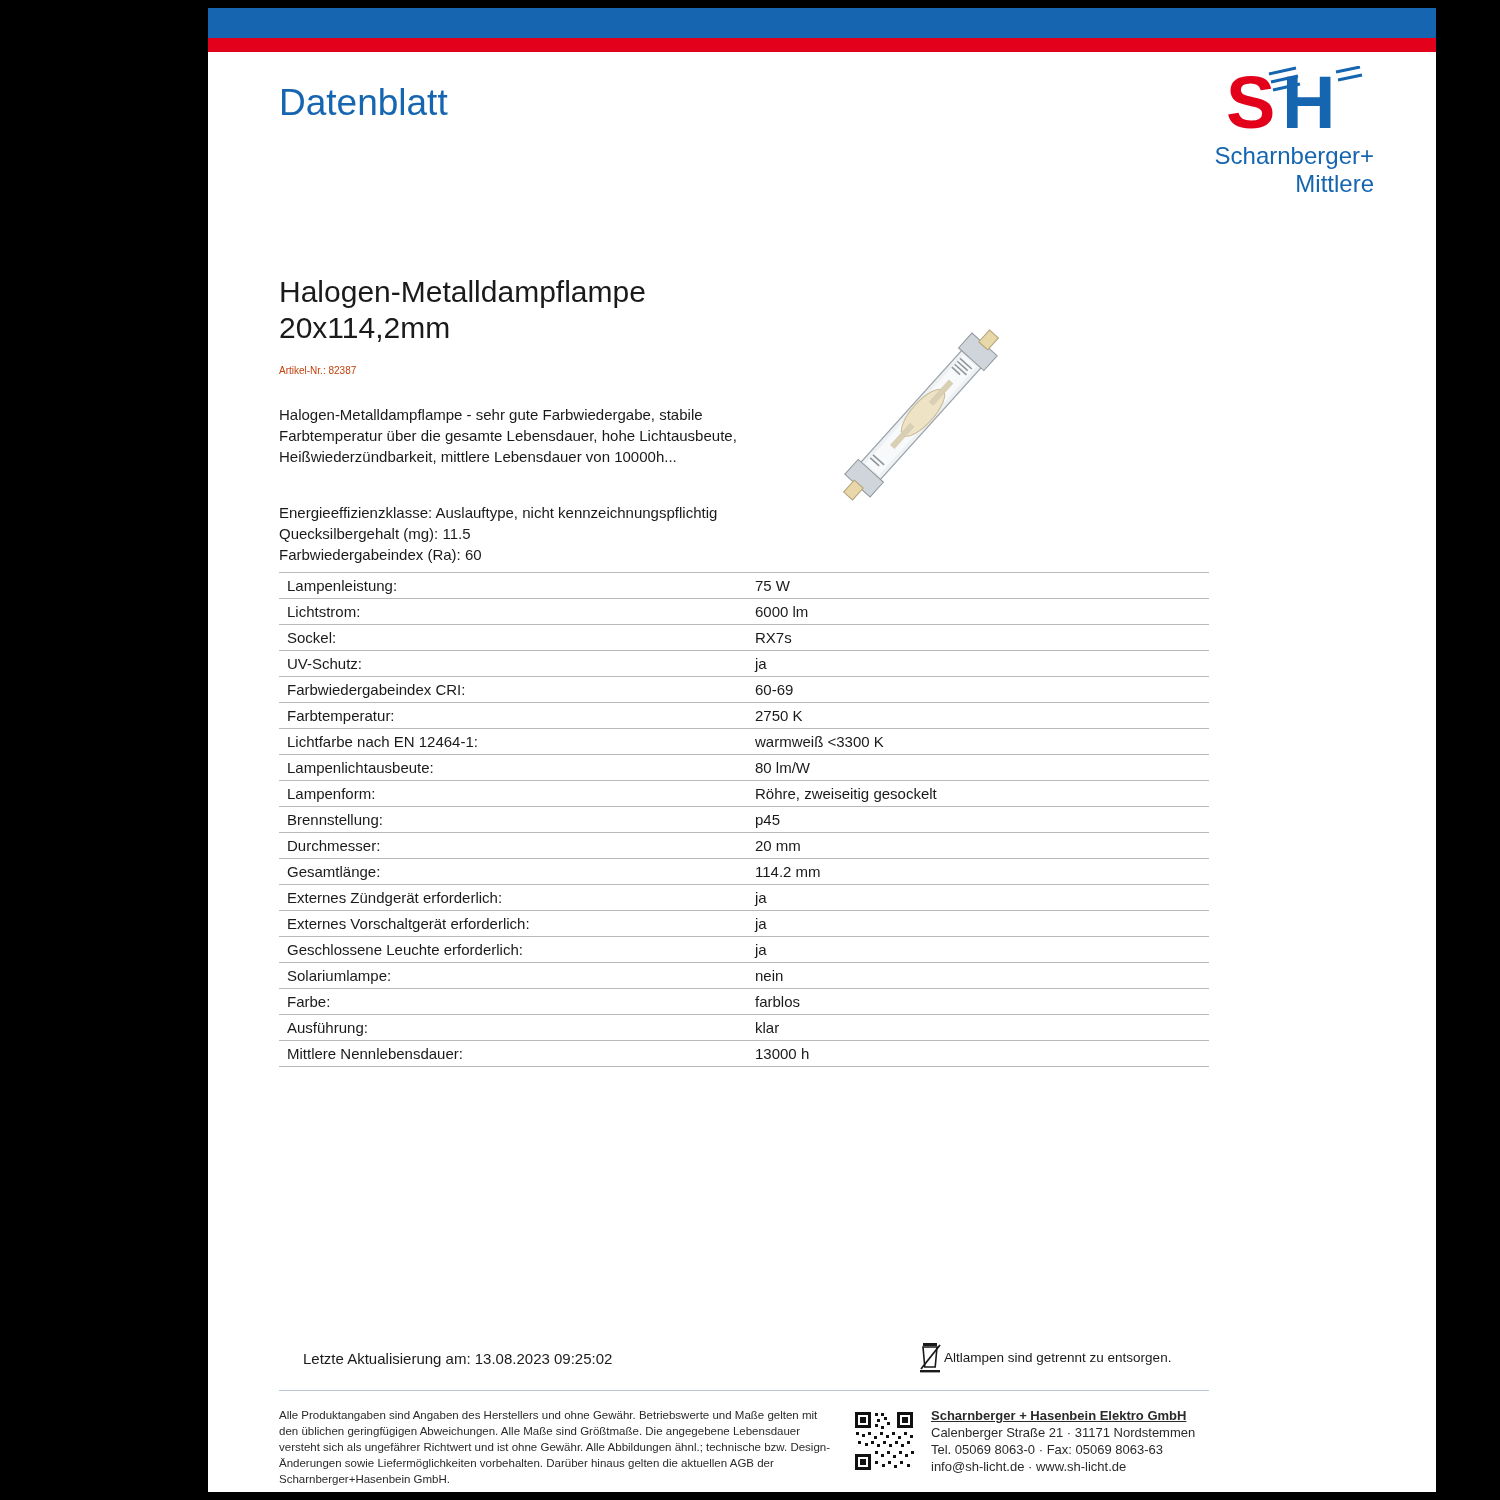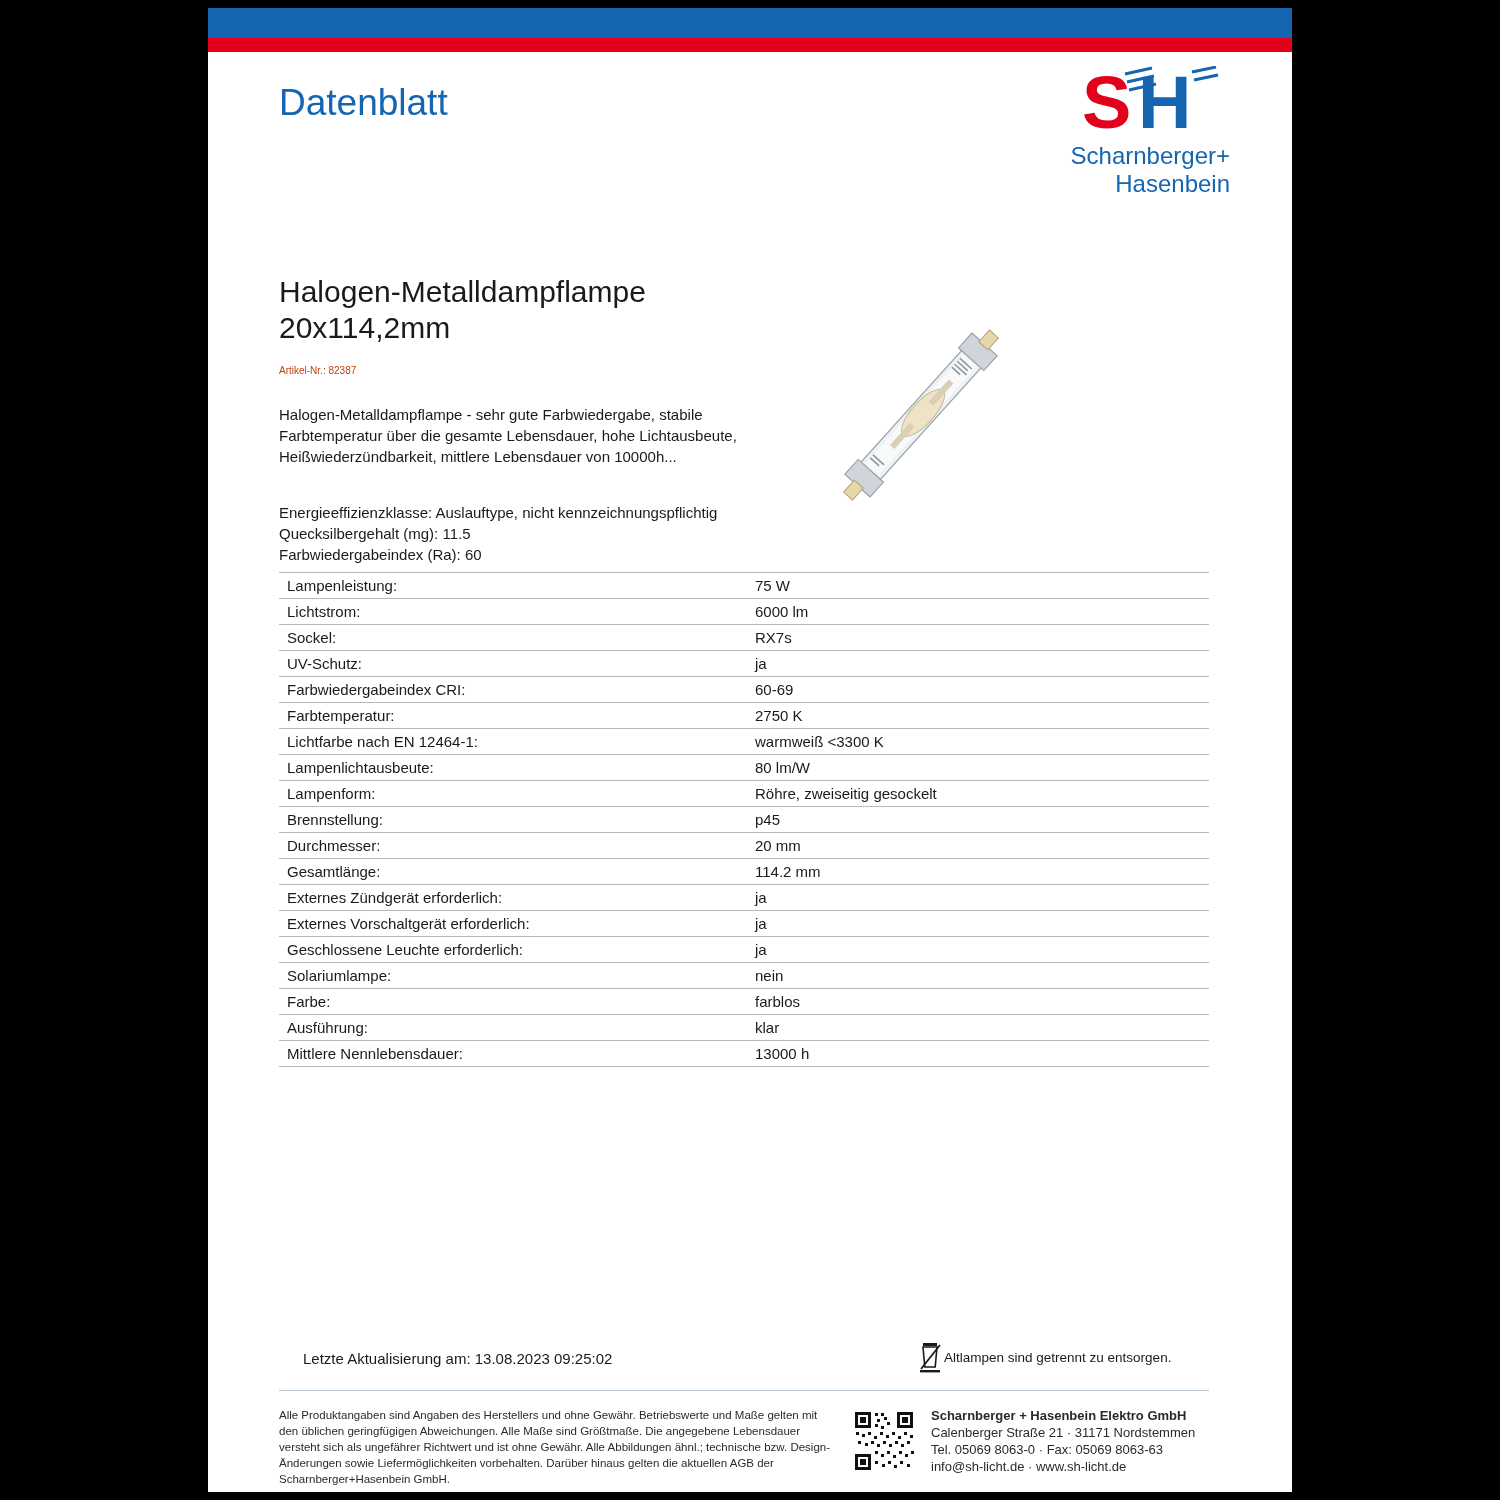--- a/index.html
+++ b/index.html
@@ -17,7 +17,7 @@
     position: absolute;
     left: 208px;
     top: 8px;
-    width: 1084px;
+    width: 1228px;
     height: 1484px;
     background: #ffffff;
     box-sizing: border-box;

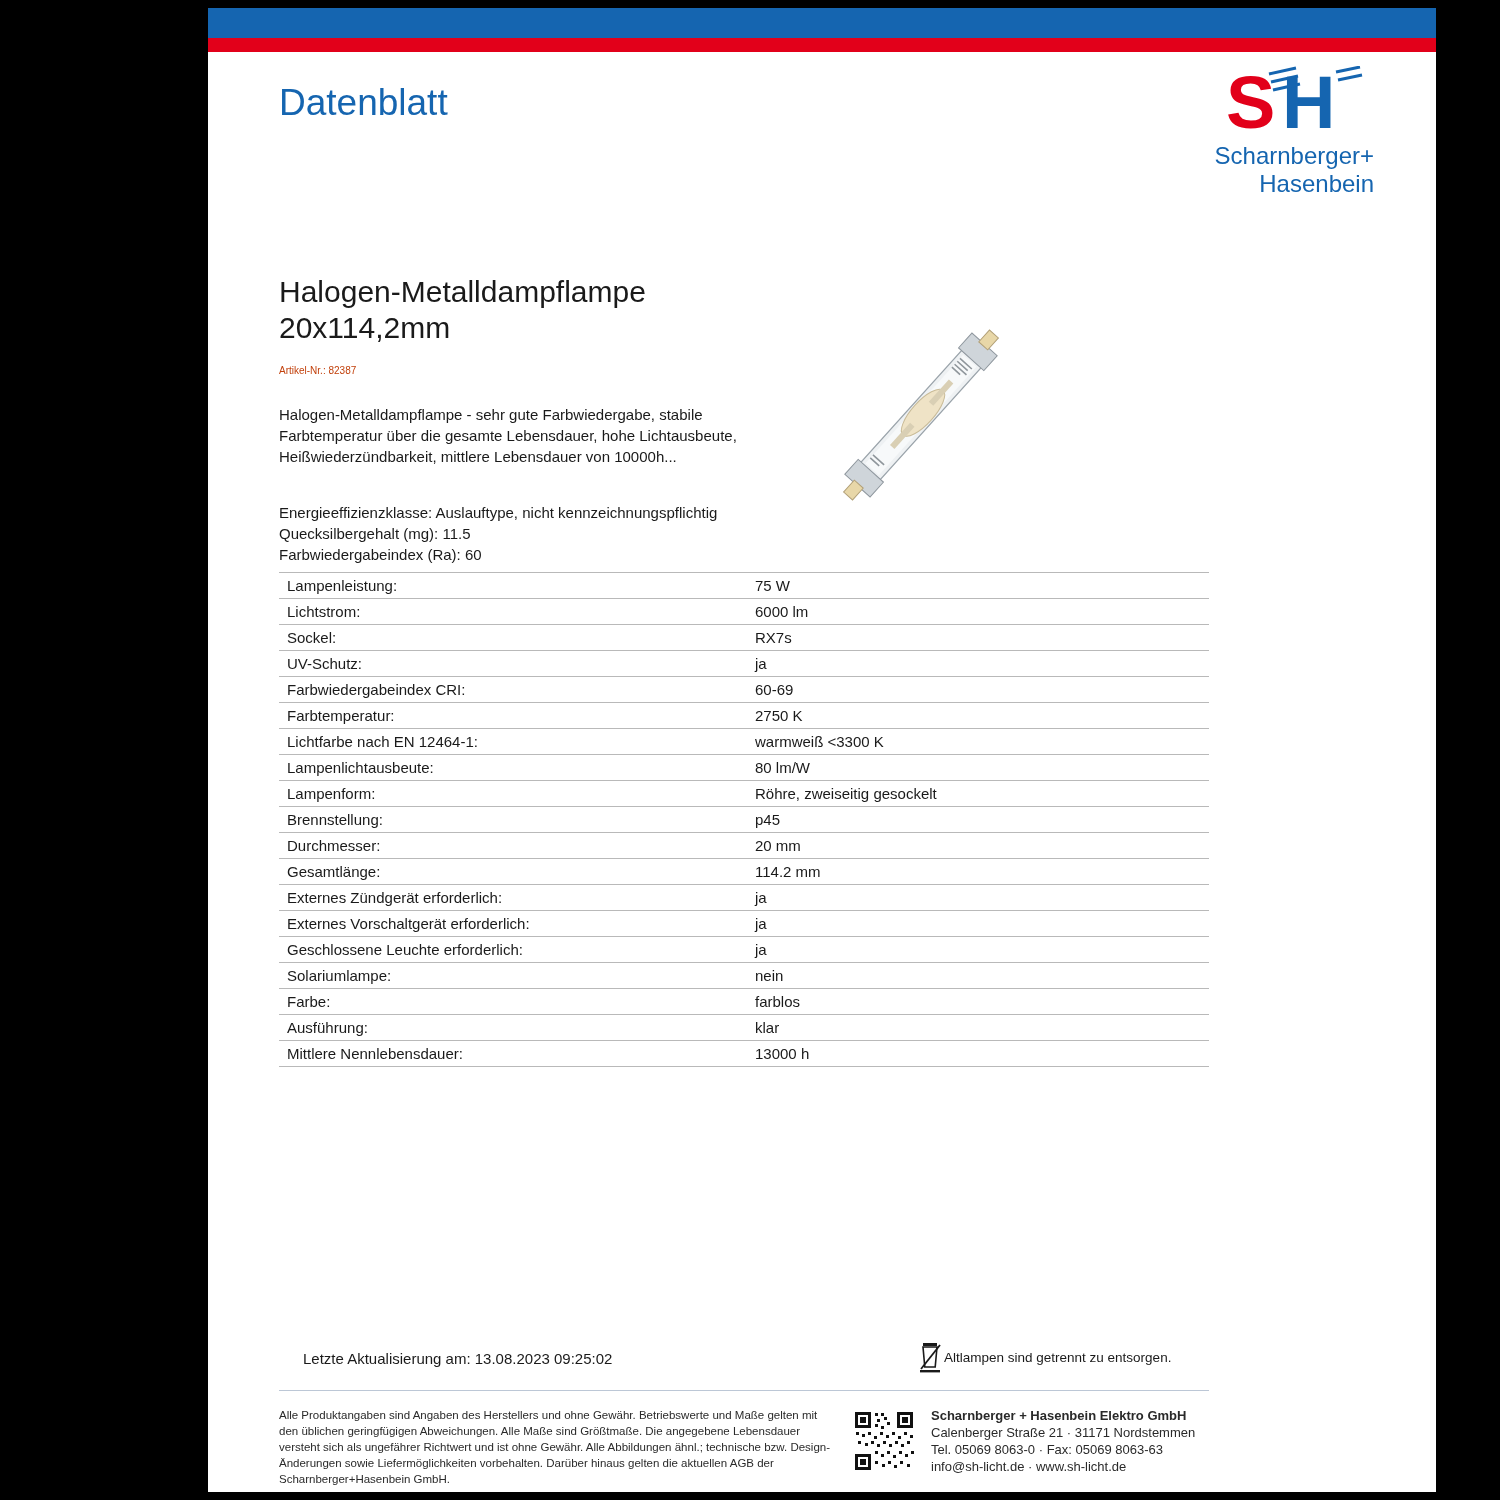--- a/index.html
+++ b/index.html
@@ -232,7 +232,7 @@
       </div>
       <div class="logo-text">
         <div>Scharnberger+</div>
-        <div>Hasenbein</div>
+        <div>Mittlere</div>
       </div>
     </div>
 

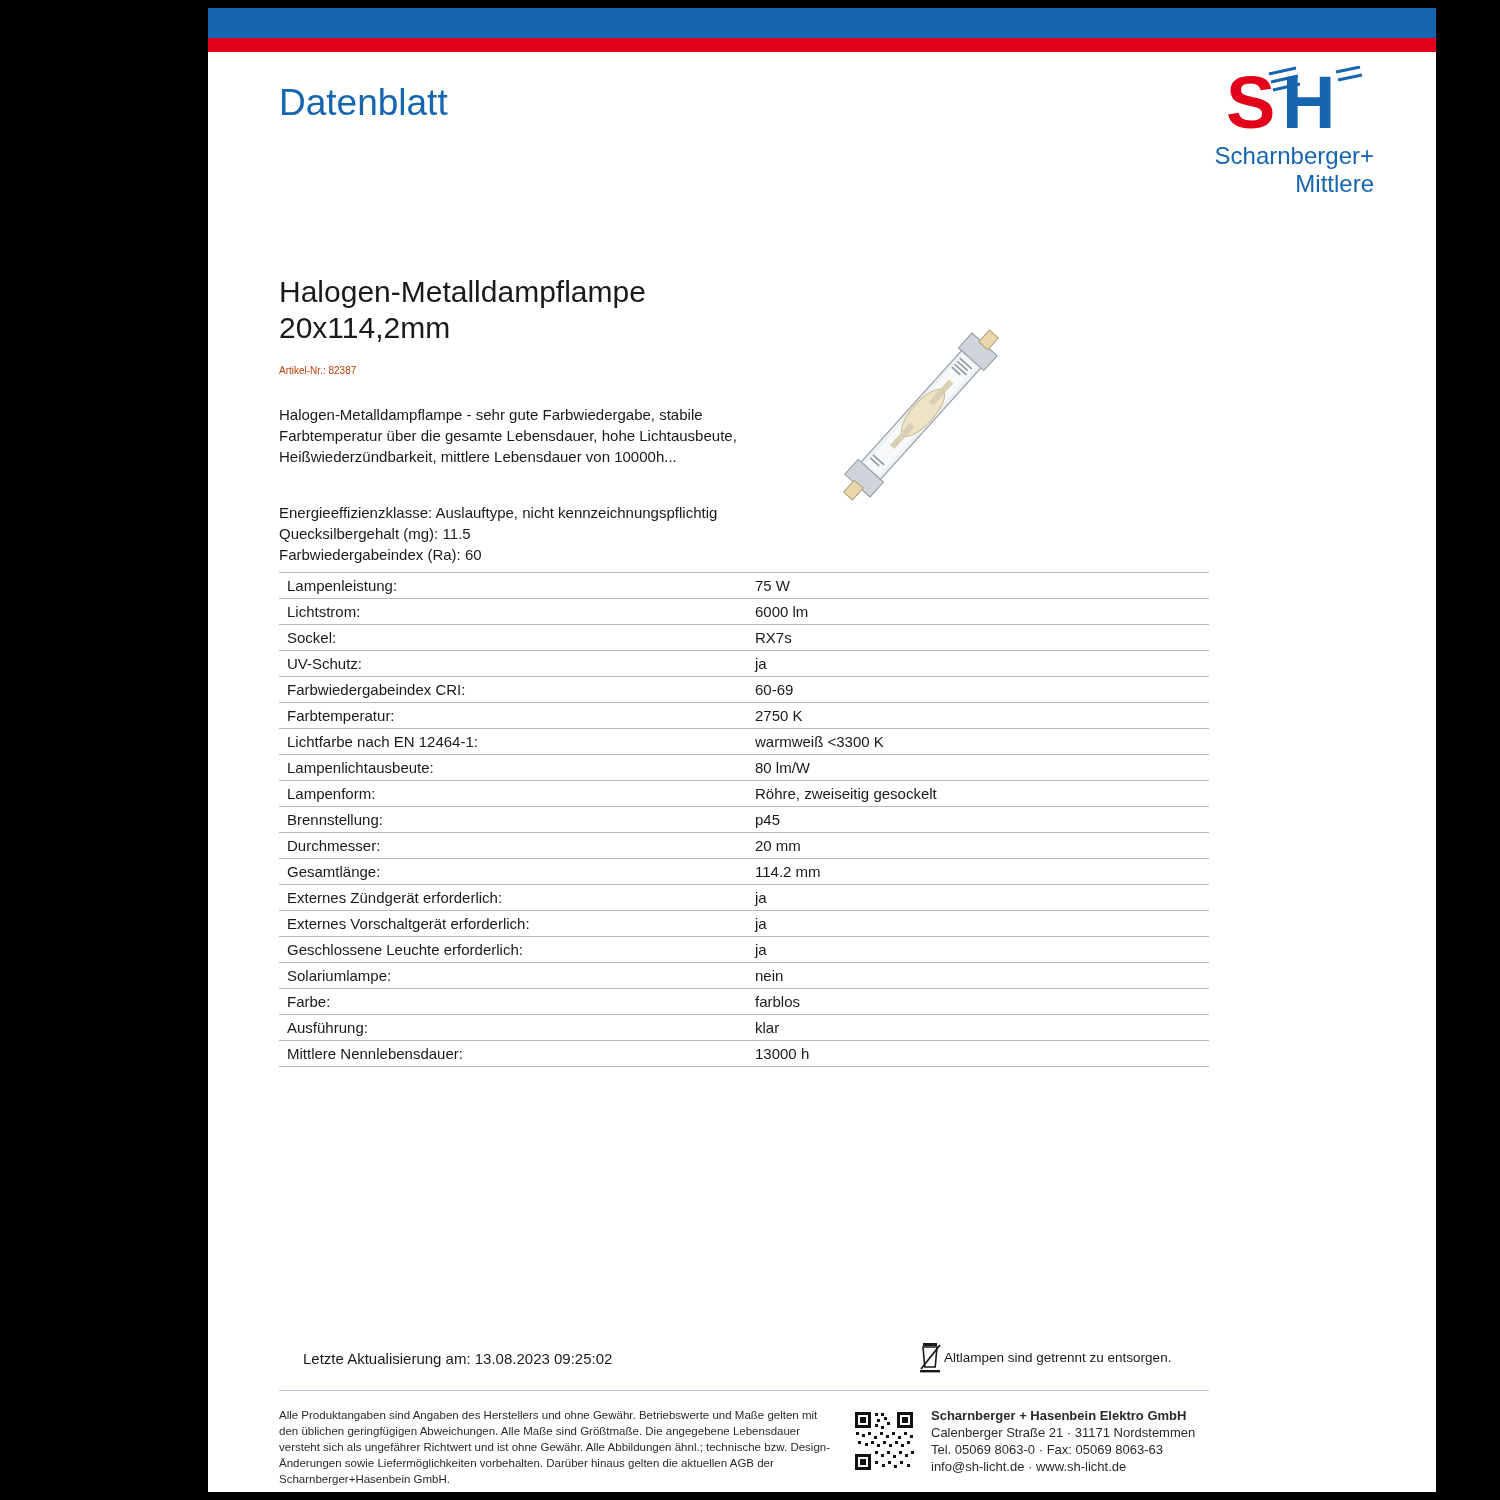--- a/index.html
+++ b/index.html
@@ -200,7 +200,7 @@
     color: #2a2a2a;
     line-height: 17px;
   }
-  .company .cname { font-weight: bold; }
+  .company .cname { font-weight: bold; text-decoration: underline; }
 </style>
 </head>
 <body>

